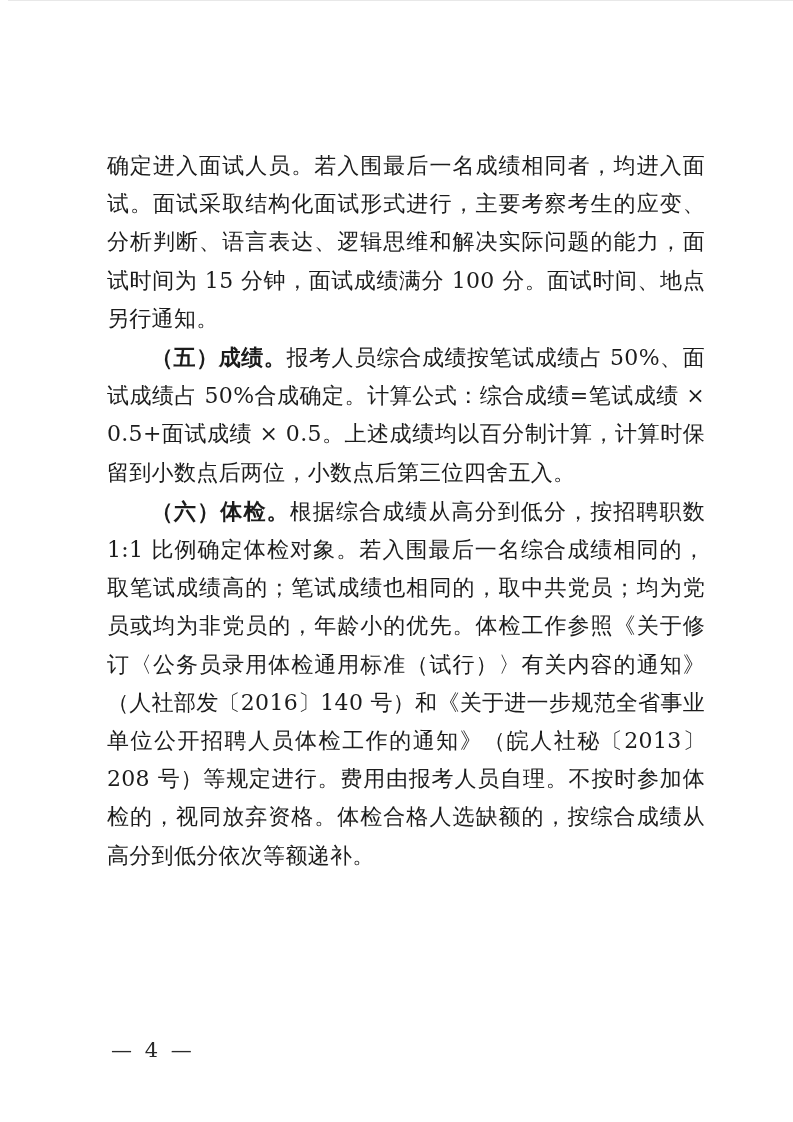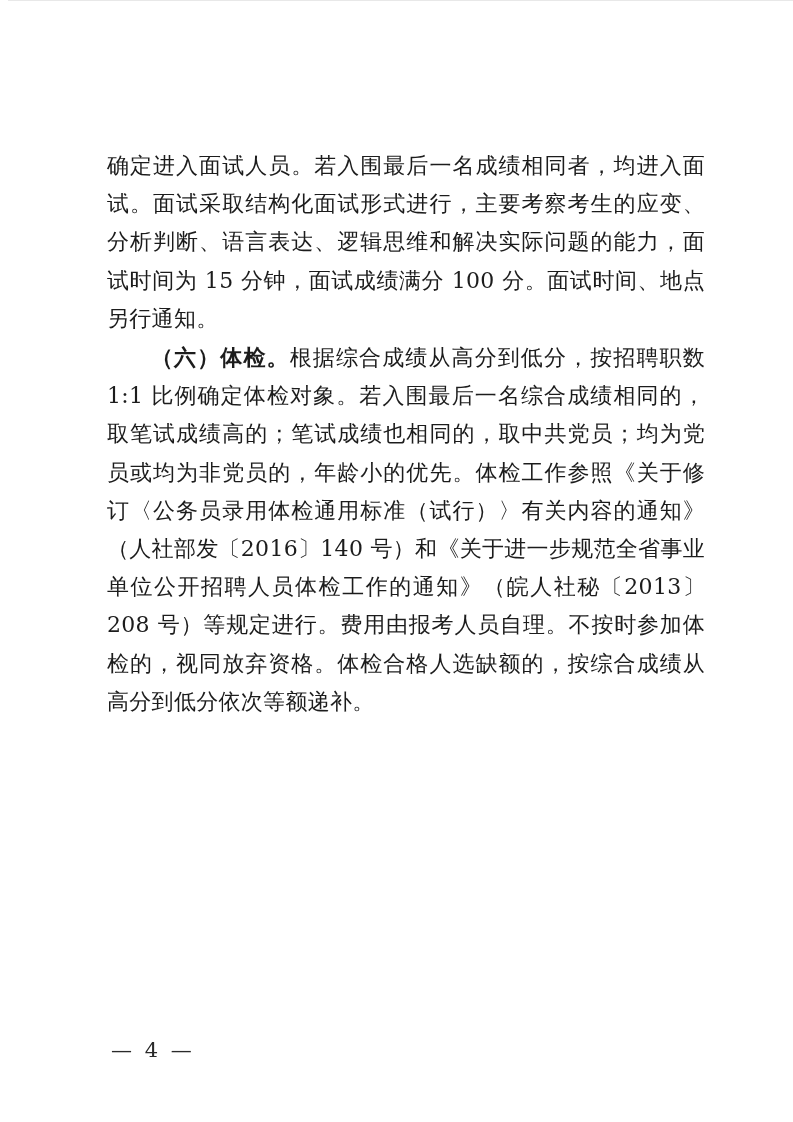--- a/index.html
+++ b/index.html
@@ -66,6 +66,7 @@
 
     <p class="para">确定进入面试人员。若入围最后一名成绩相同者，均进入面试。面试采取结构化面试形式进行，主要考察考生的应变、分析判断、语言表达、逻辑思维和解决实际问题的能力，面试时间为 15 分钟，面试成绩满分 100 分。面试时间、地点另行通知。</p>
 
+    <p class="para indent"><span class="run-bold">（五）成绩。</span><span>报考人员综合成绩按笔试成绩占 50%、面试成绩占 50%合成确定。计算公式：综合成绩=笔试成绩 × 0.5+面试成绩 × 0.5。上述成绩均以百分制计算，计算时保留到小数点后两位，小数点后第三位四舍五入。</span></p>
 
     <p class="para indent"><span class="run-bold">（六）体检。</span><span>根据综合成绩从高分到低分，按招聘职数 1:1 比例确定体检对象。若入围最后一名综合成绩相同的，取笔试成绩高的；笔试成绩也相同的，取中共党员；均为党员或均为非党员的，年龄小的优先。体检工作参照《关于修订〈公务员录用体检通用标准（试行）〉有关内容的通知》（人社部发〔2016〕140 号）和《关于进一步规范全省事业单位公开招聘人员体检工作的通知》（皖人社秘〔2013〕208 号）等规定进行。费用由报考人员自理。不按时参加体检的，视同放弃资格。体检合格人选缺额的，按综合成绩从高分到低分依次等额递补。</span></p>
 

